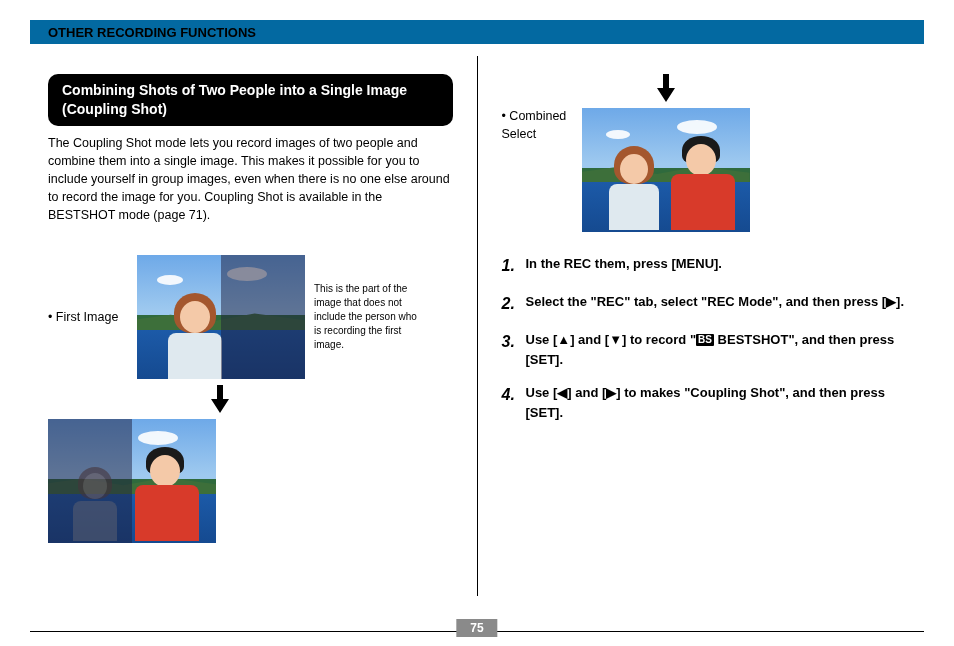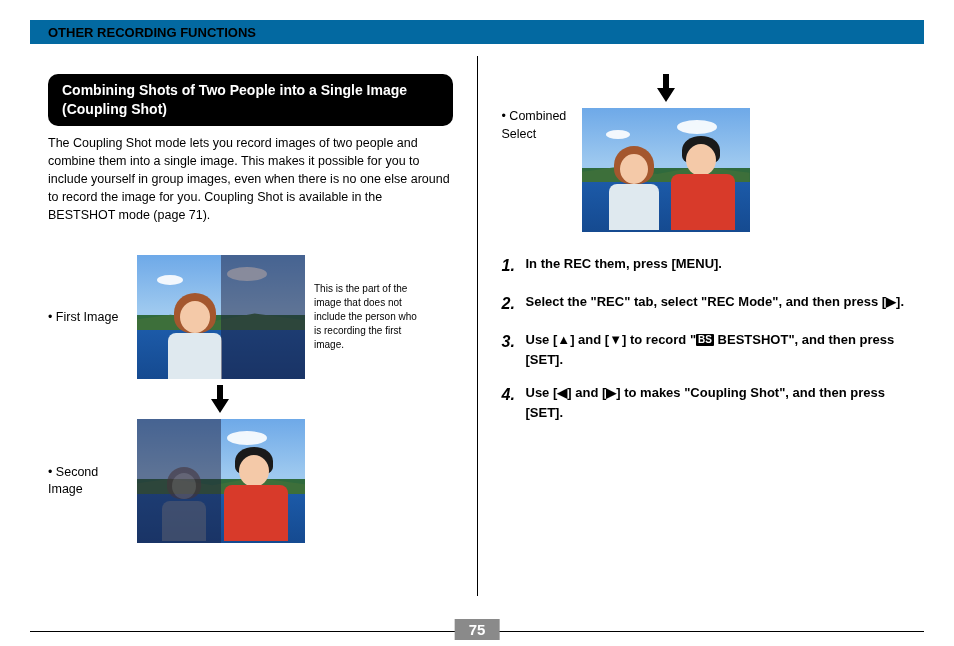--- a/index.html
+++ b/index.html
@@ -79,7 +79,6 @@
       </div>
 
       <div class="fig-row">
-        <div class="fig-label">• Second Image</div>
         <div class="fig-img">
           <div class="sky"></div>
           <div class="cloud" style="width:40px;height:14px;top:12px;left:90px;"></div>

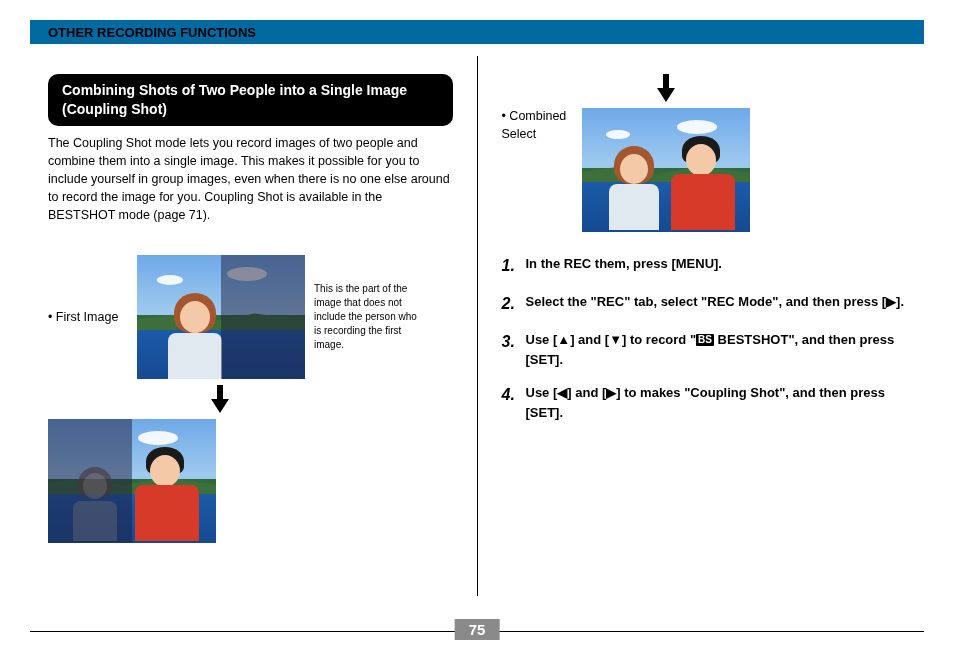--- a/index.html
+++ b/index.html
@@ -26,7 +26,7 @@
   .bs-icon { display: inline-block; background: #000; color: #fff; font-size: 10px; font-weight: bold; padding: 1px 2px; line-height: 1; vertical-align: 1px; border-radius: 1px; }
   .footer { position: absolute; bottom: 14px; left: 30px; right: 30px; }
   .footer-line { border-top: 1px solid #000; margin-bottom: 0; }
-  .page-num { background: #8a8a8a; color: #fff; font-weight: bold; font-size: 15px; padding: 2px 14px; position: absolute; left: 50%; transform: translateX(-50%); top: -12px; }
+  .page-num { background: #8a8a8a; color: #fff; font-weight: bold; font-size: 12px; padding: 2px 14px; position: absolute; left: 50%; transform: translateX(-50%); top: -12px; }
   .right-top { display: flex; align-items: flex-start; gap: 10px; margin-bottom: 22px; }
   .right-top .fig-label { width: 70px; }
   .arrow-right-top { display: flex; justify-content: center; width: 168px; margin-left: 80px; margin-bottom: 6px; }

